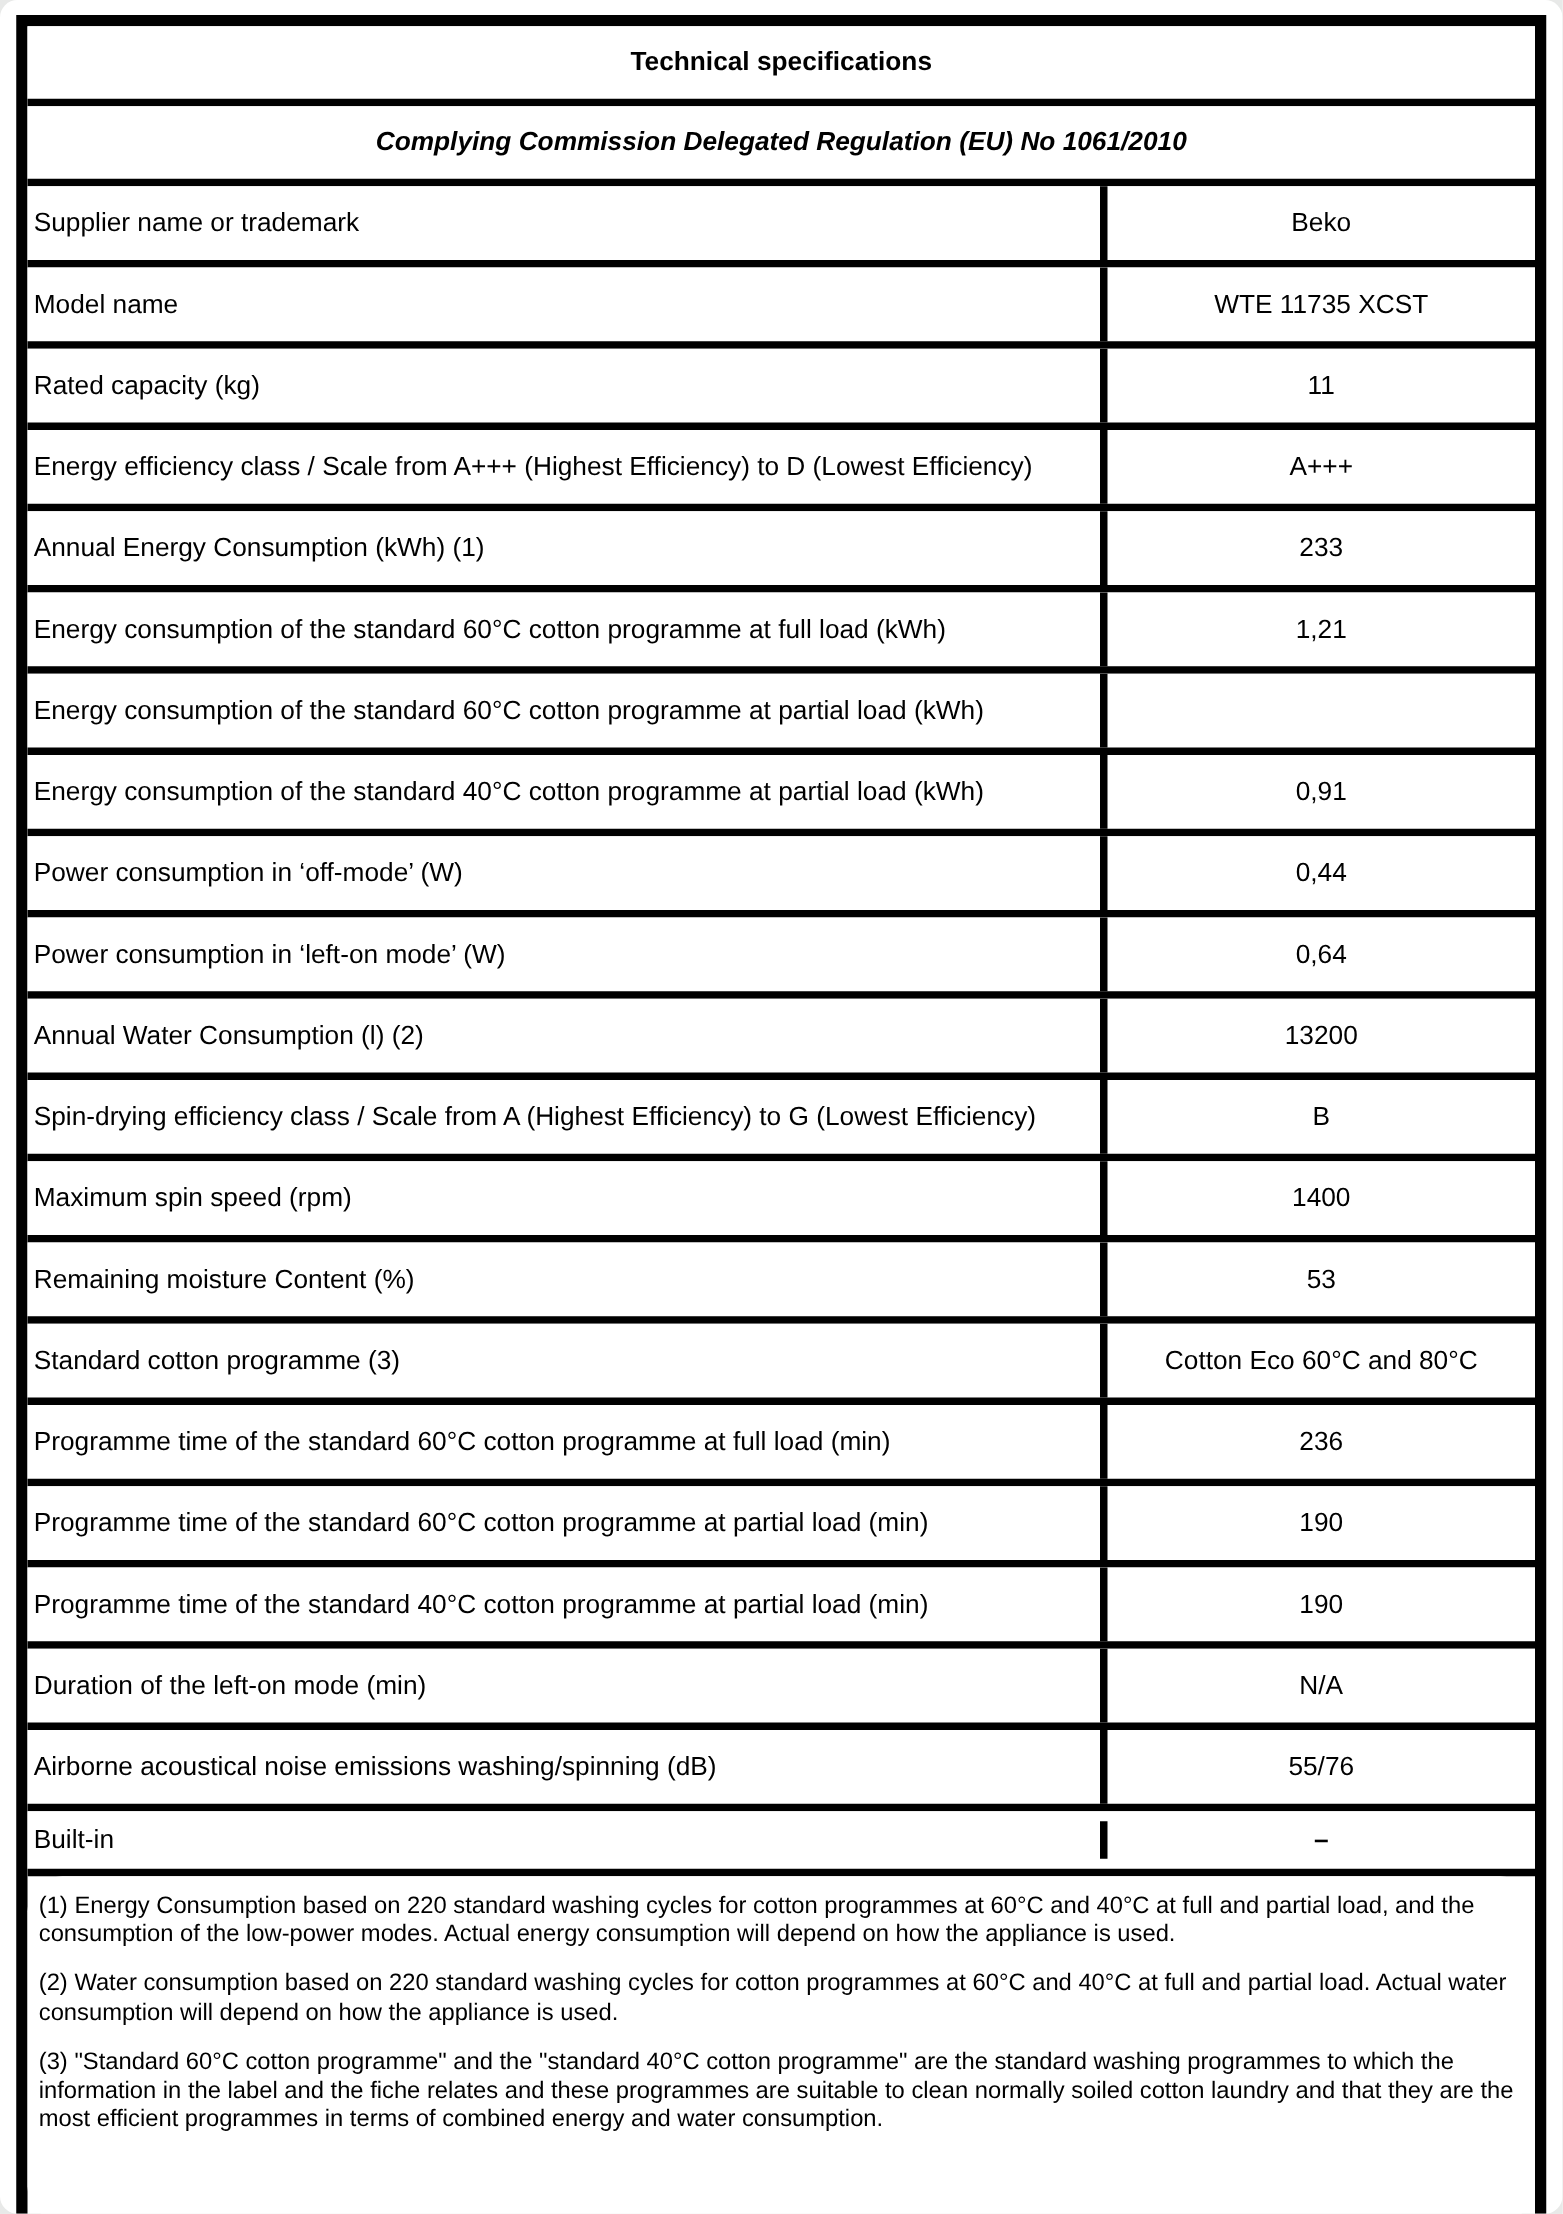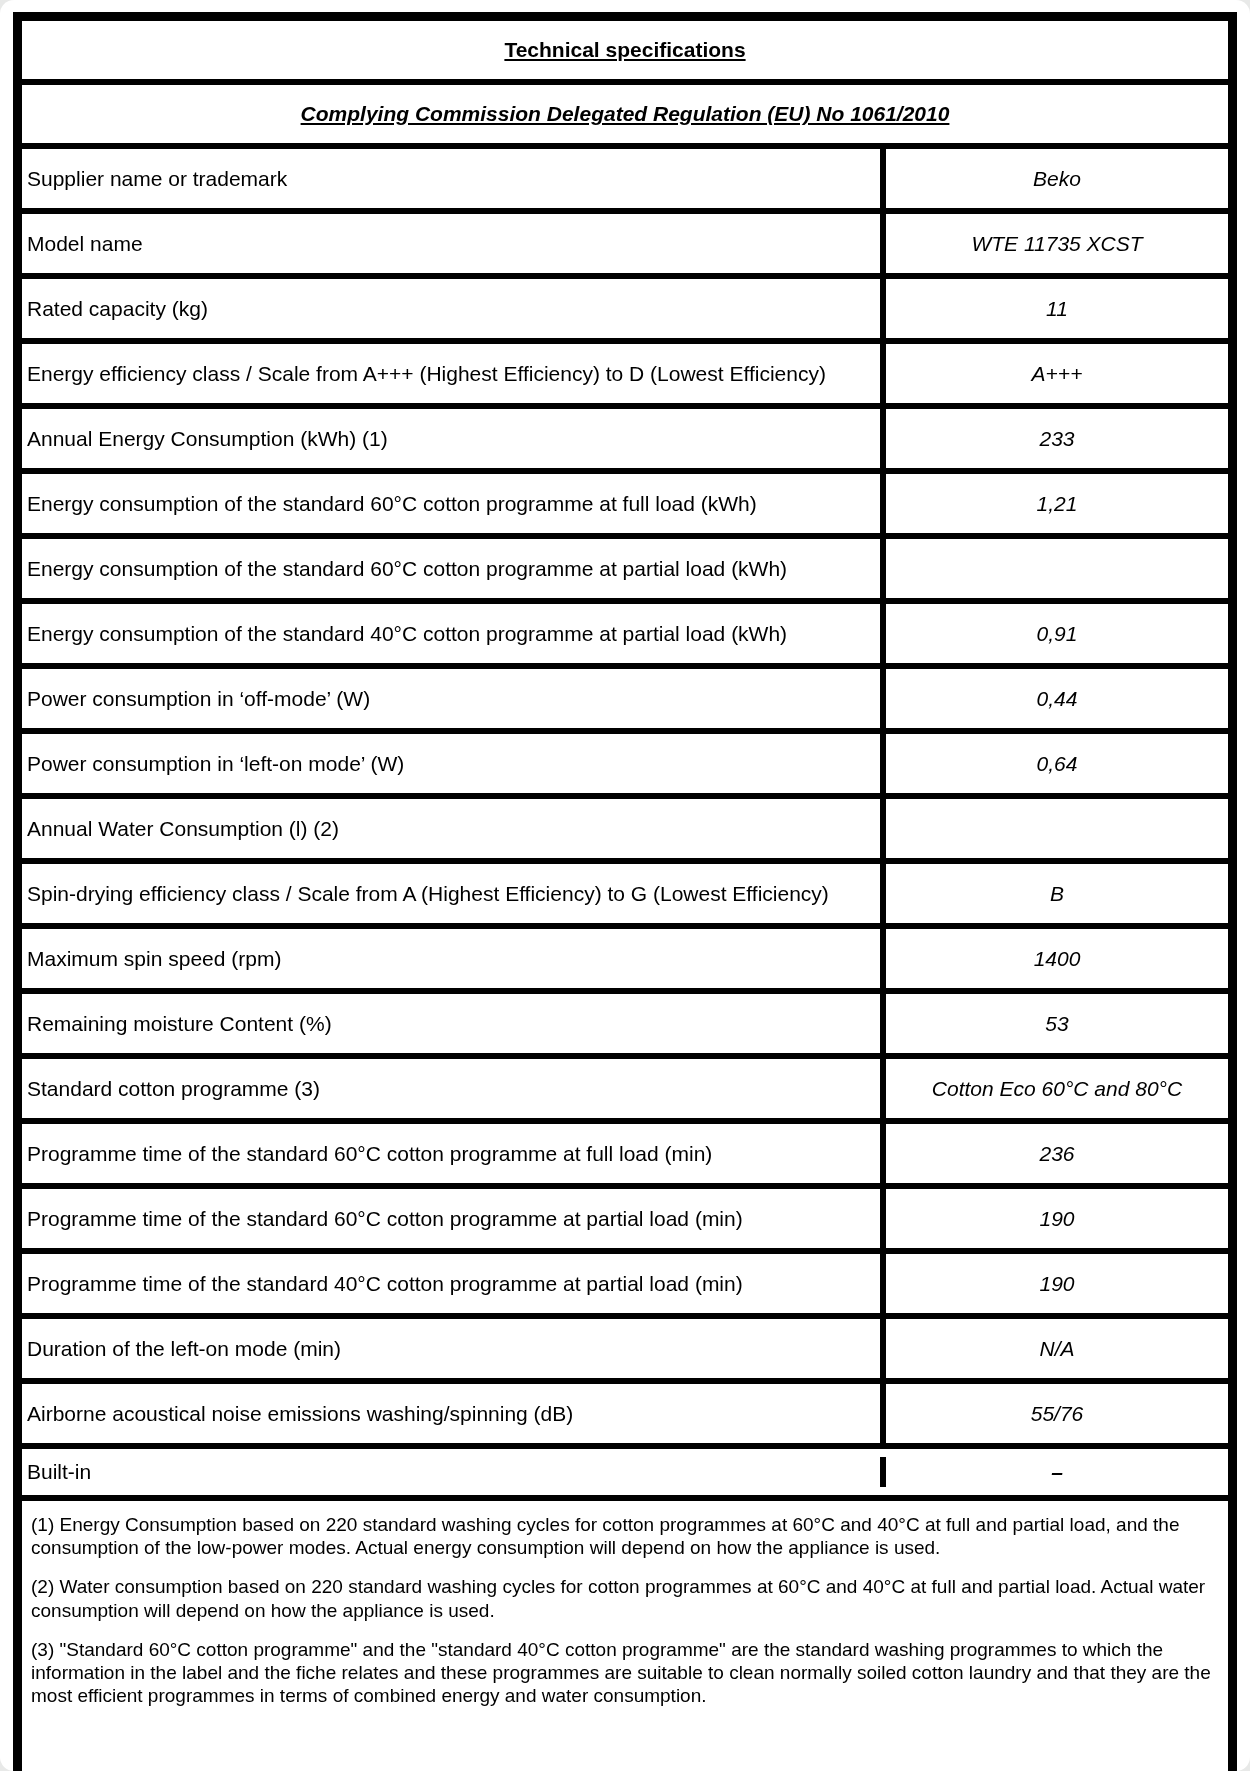--- a/index.html
+++ b/index.html
@@ -38,7 +38,6 @@
     font-weight: bold;
     padding: 17px 8px;
     box-sizing: border-box;
-    text-decoration: underline;
   }
   .row-title .header-cell { min-height: 38px; }
   .row-subtitle .header-cell { min-height: 52px; font-style: italic; text-align: center; }

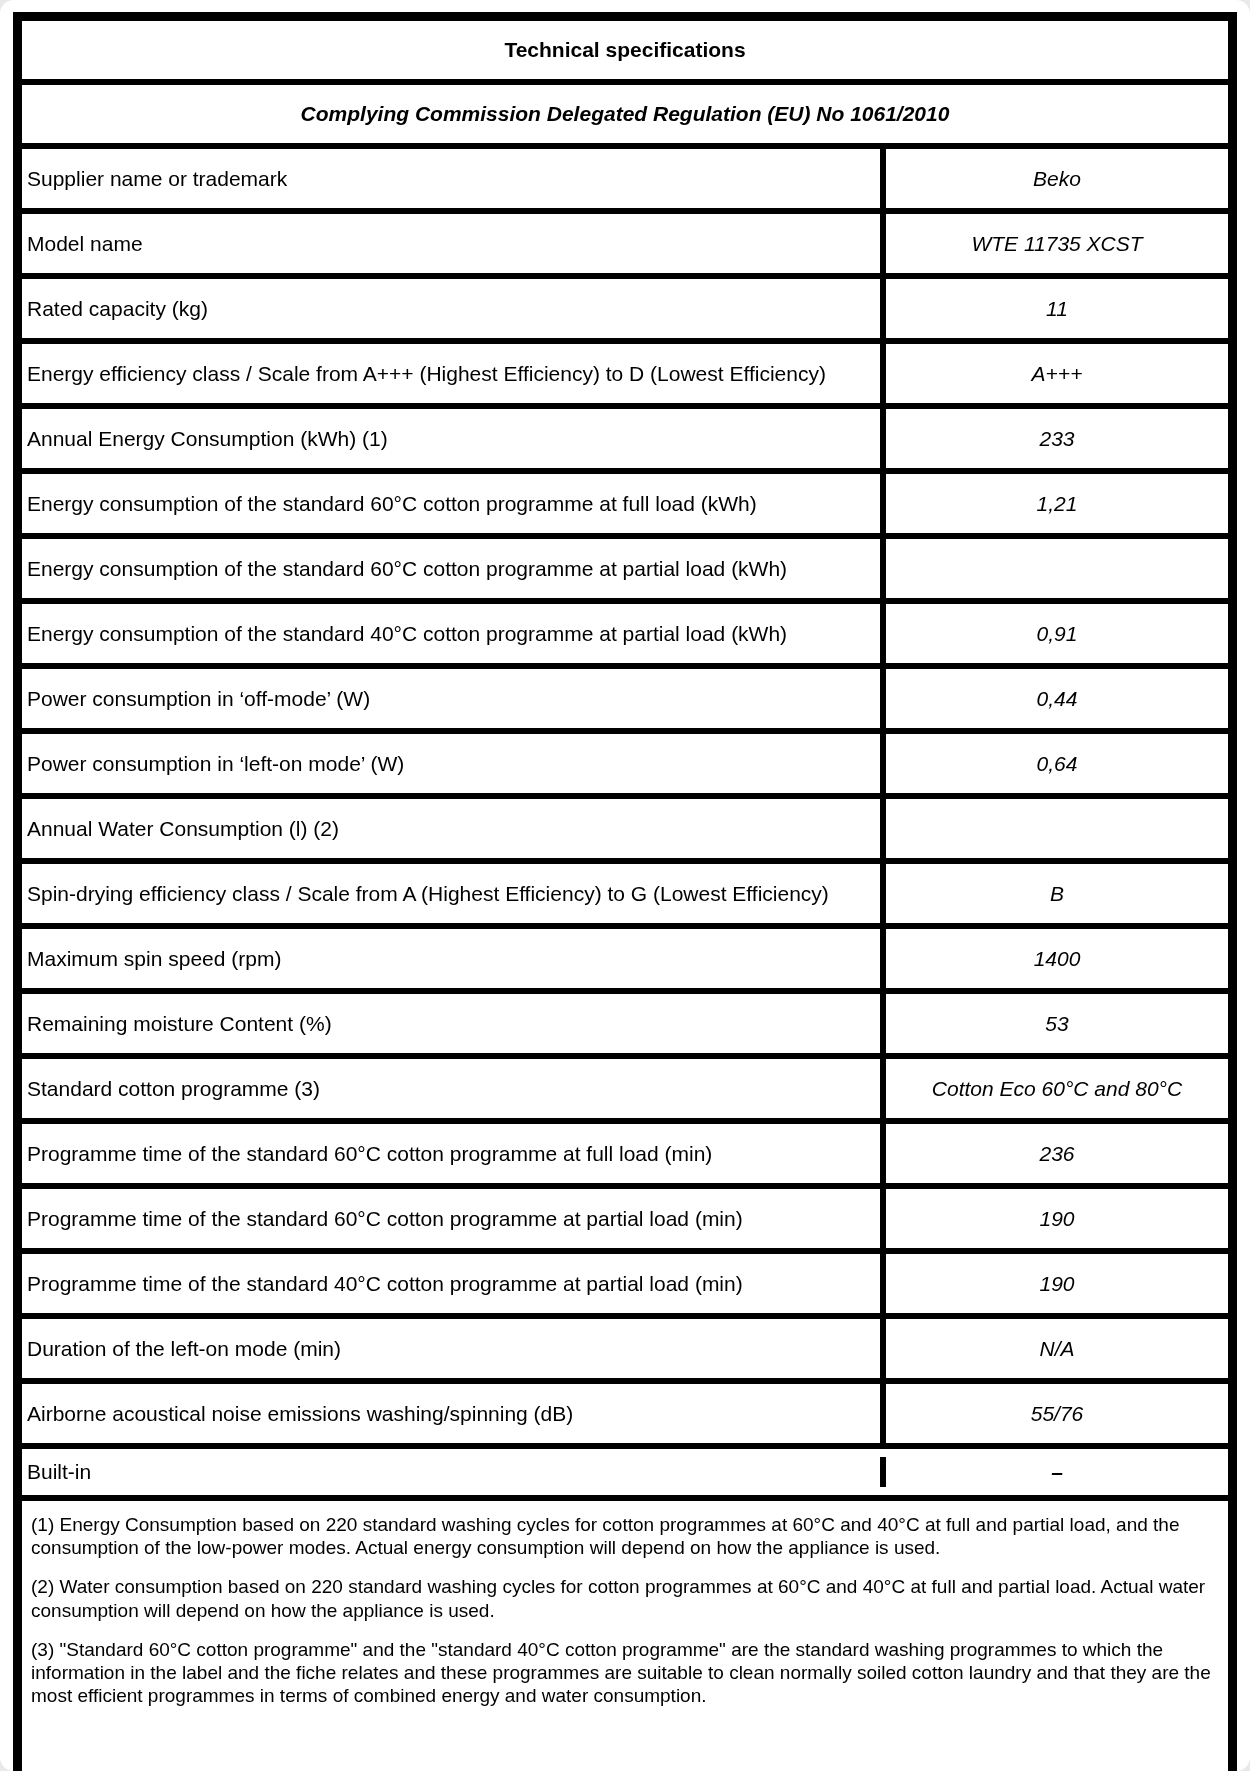--- a/index.html
+++ b/index.html
@@ -61,7 +61,6 @@
     font-size: 21px;
     padding: 1px 4px;
     box-sizing: border-box;
-    font-style: italic;
   }
   .row-built-in { min-height: 46px; align-items: center; }
   .row-built-in .cell-value { font-weight: bold; }

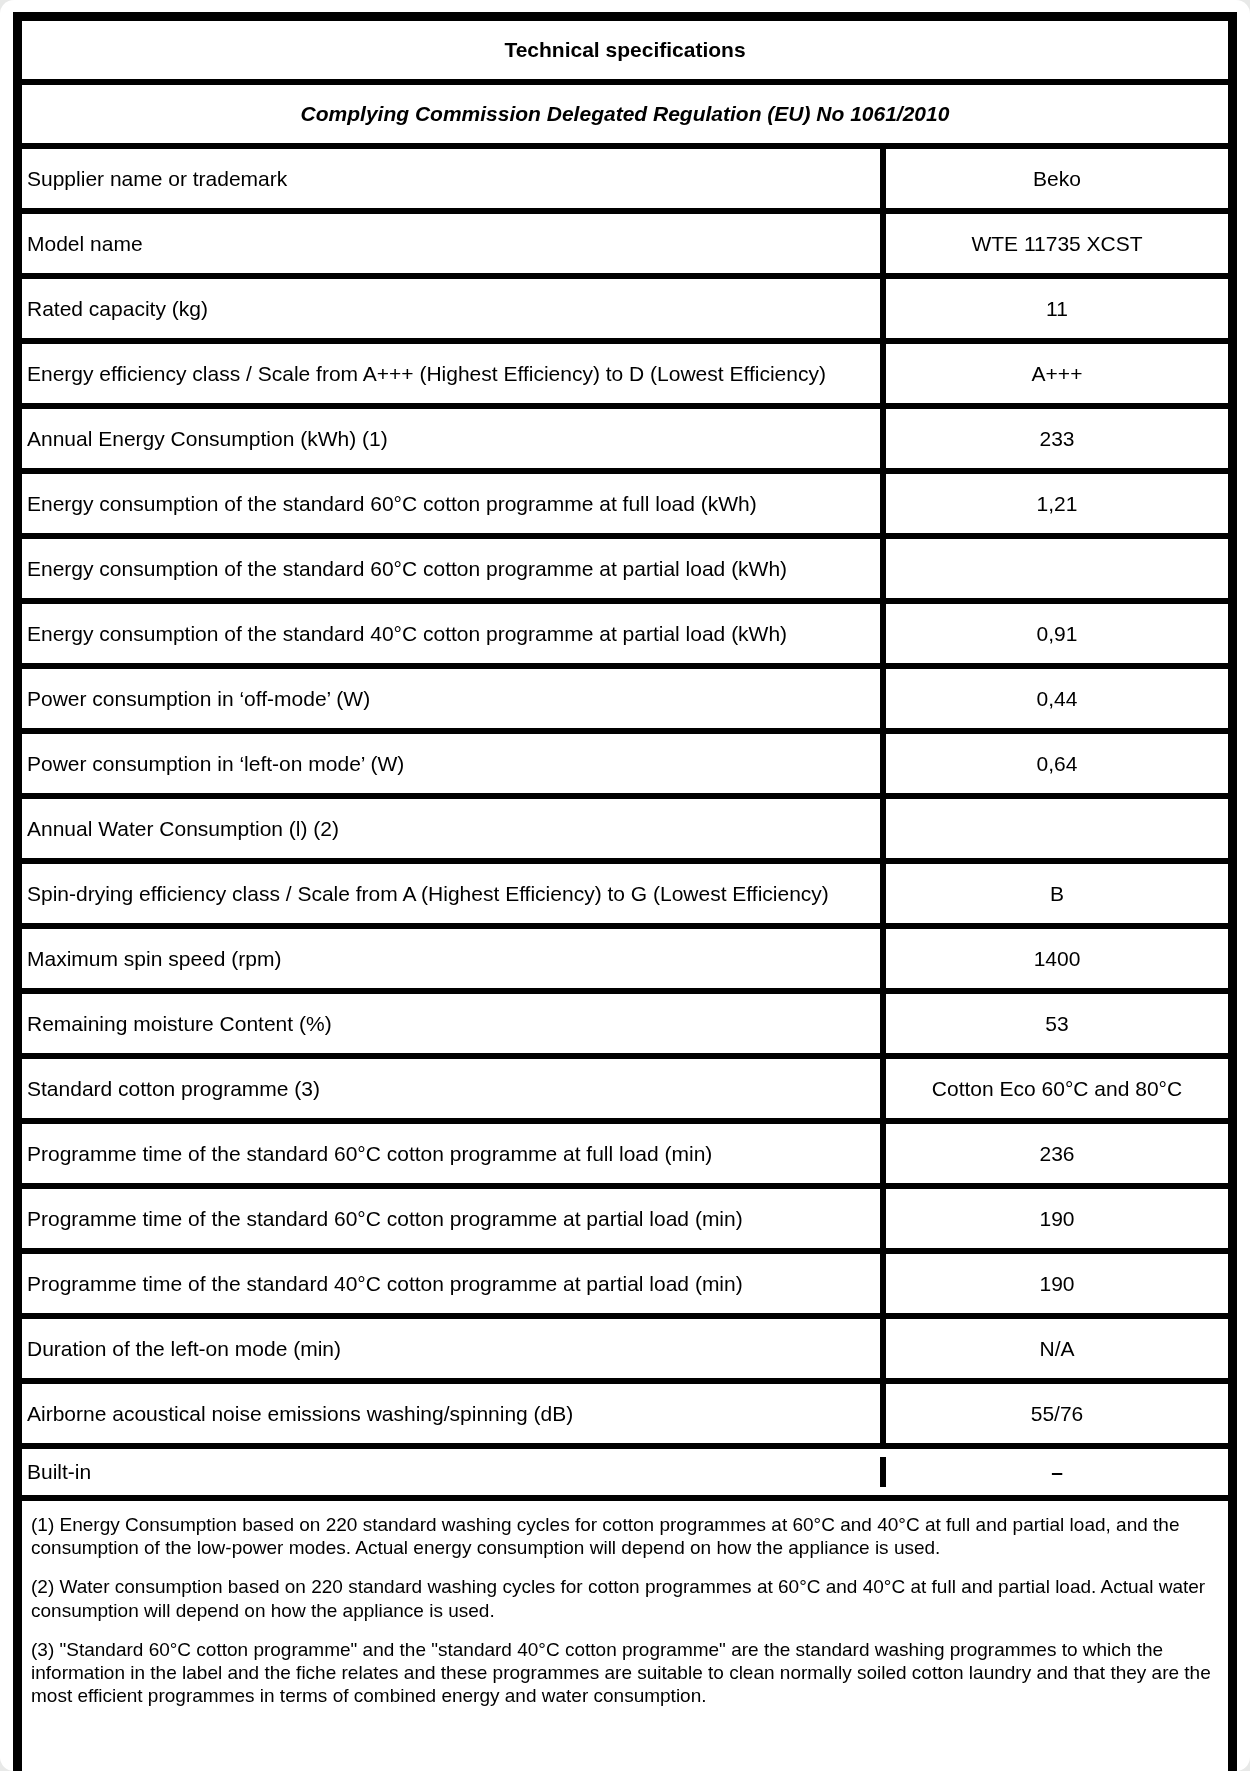--- a/index.html
+++ b/index.html
@@ -139,6 +139,7 @@
 
     <div class="trow data-row">
       <div class="cell-label">Annual Water Consumption (l) (2)</div>
+      <div class="cell-value">13200</div>
     </div>
 
     <div class="trow data-row">

